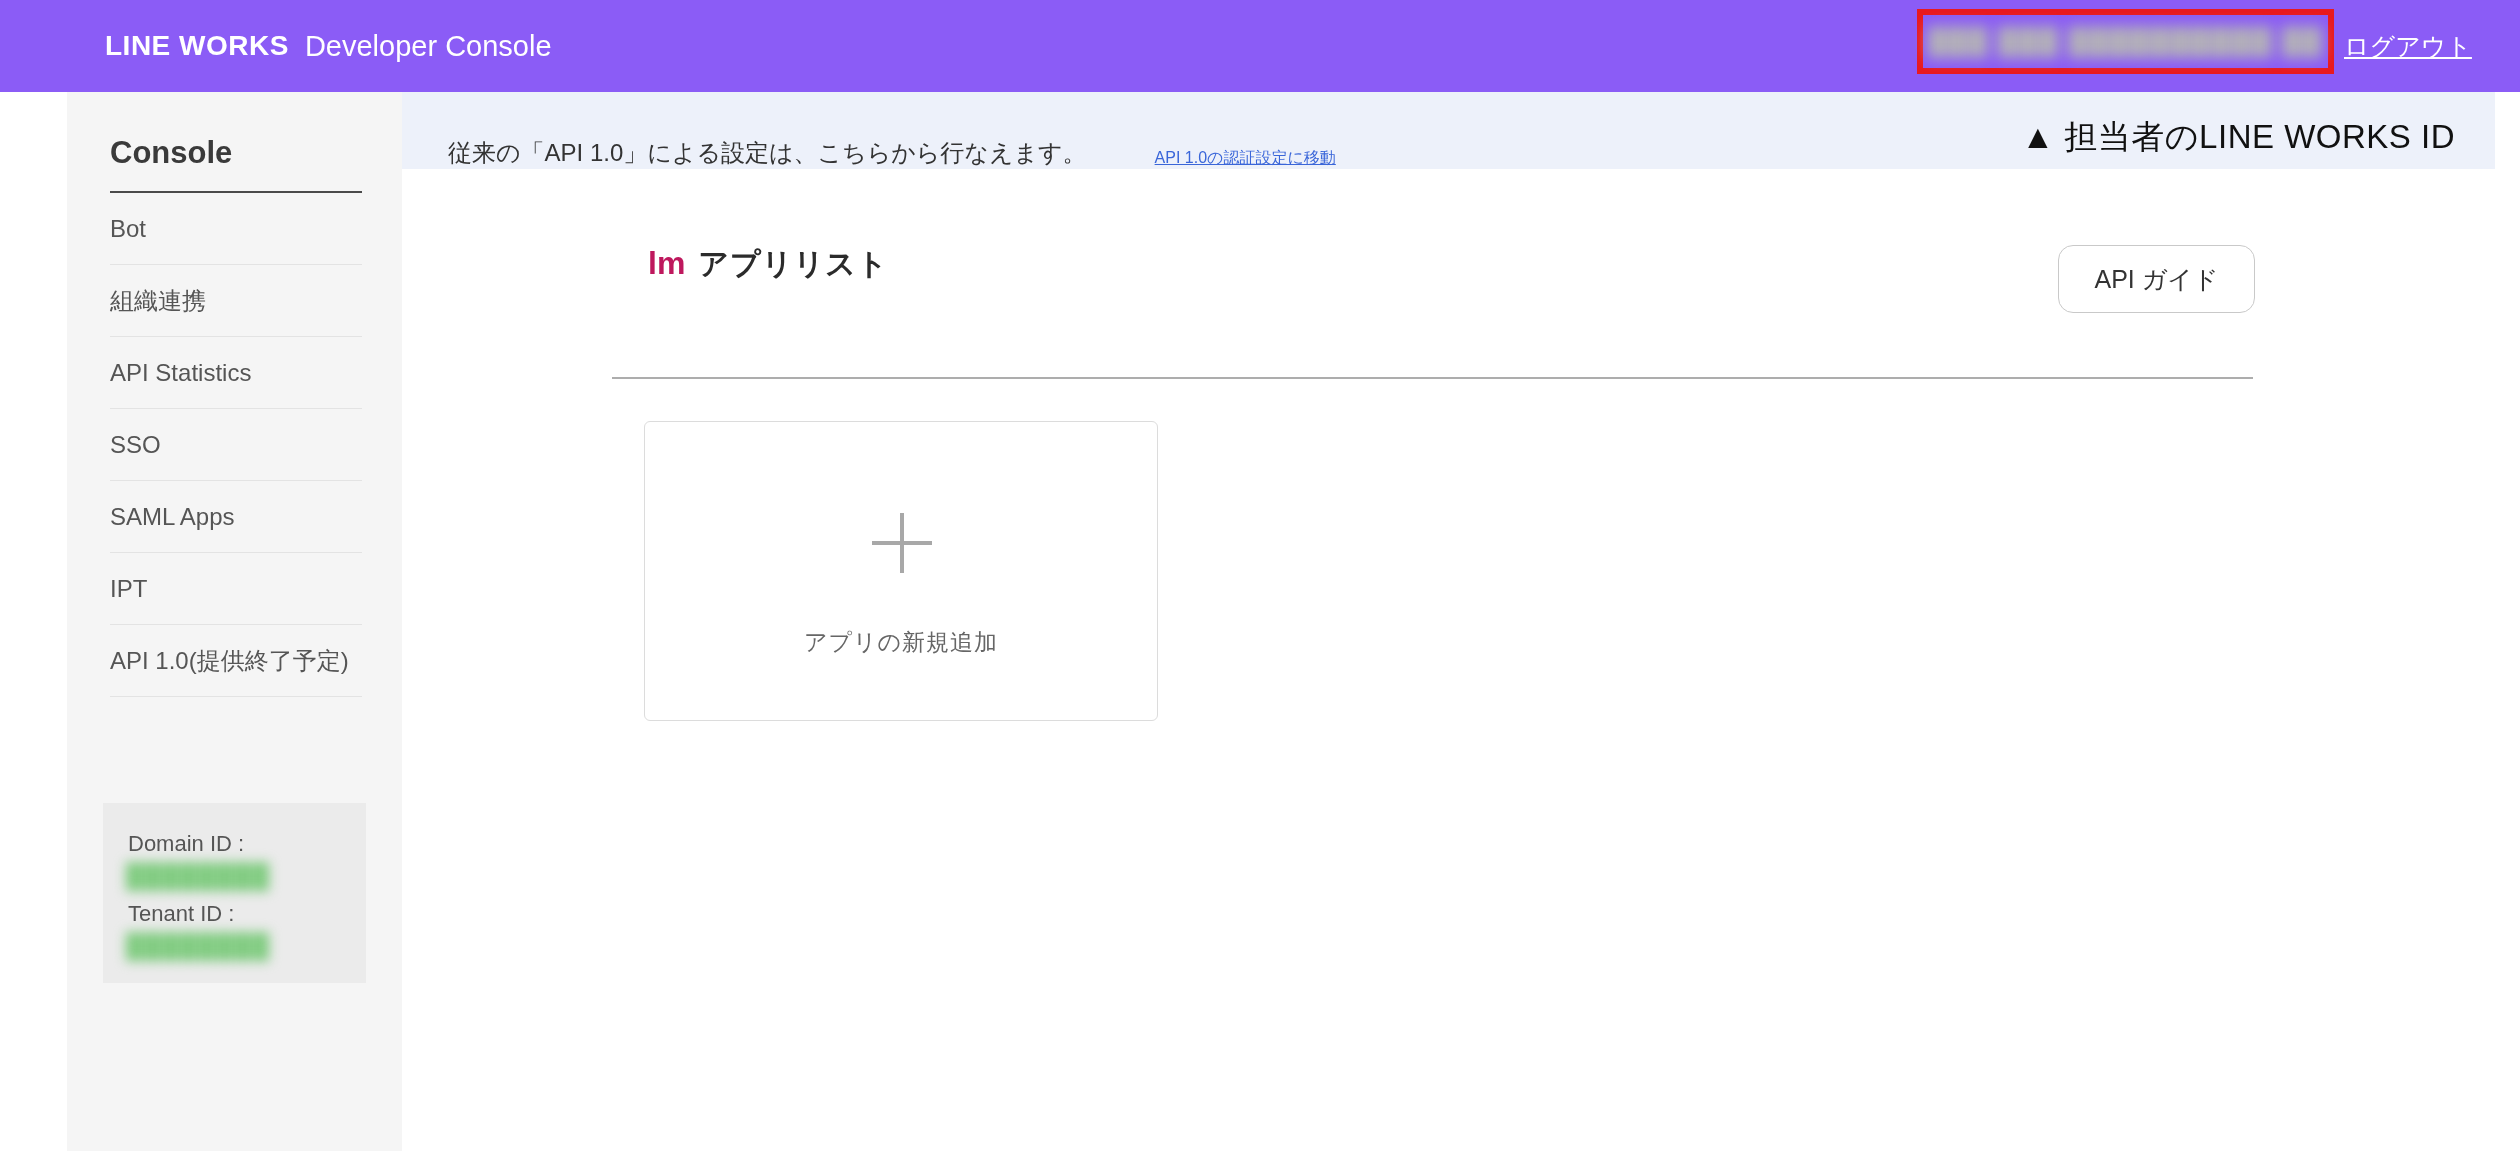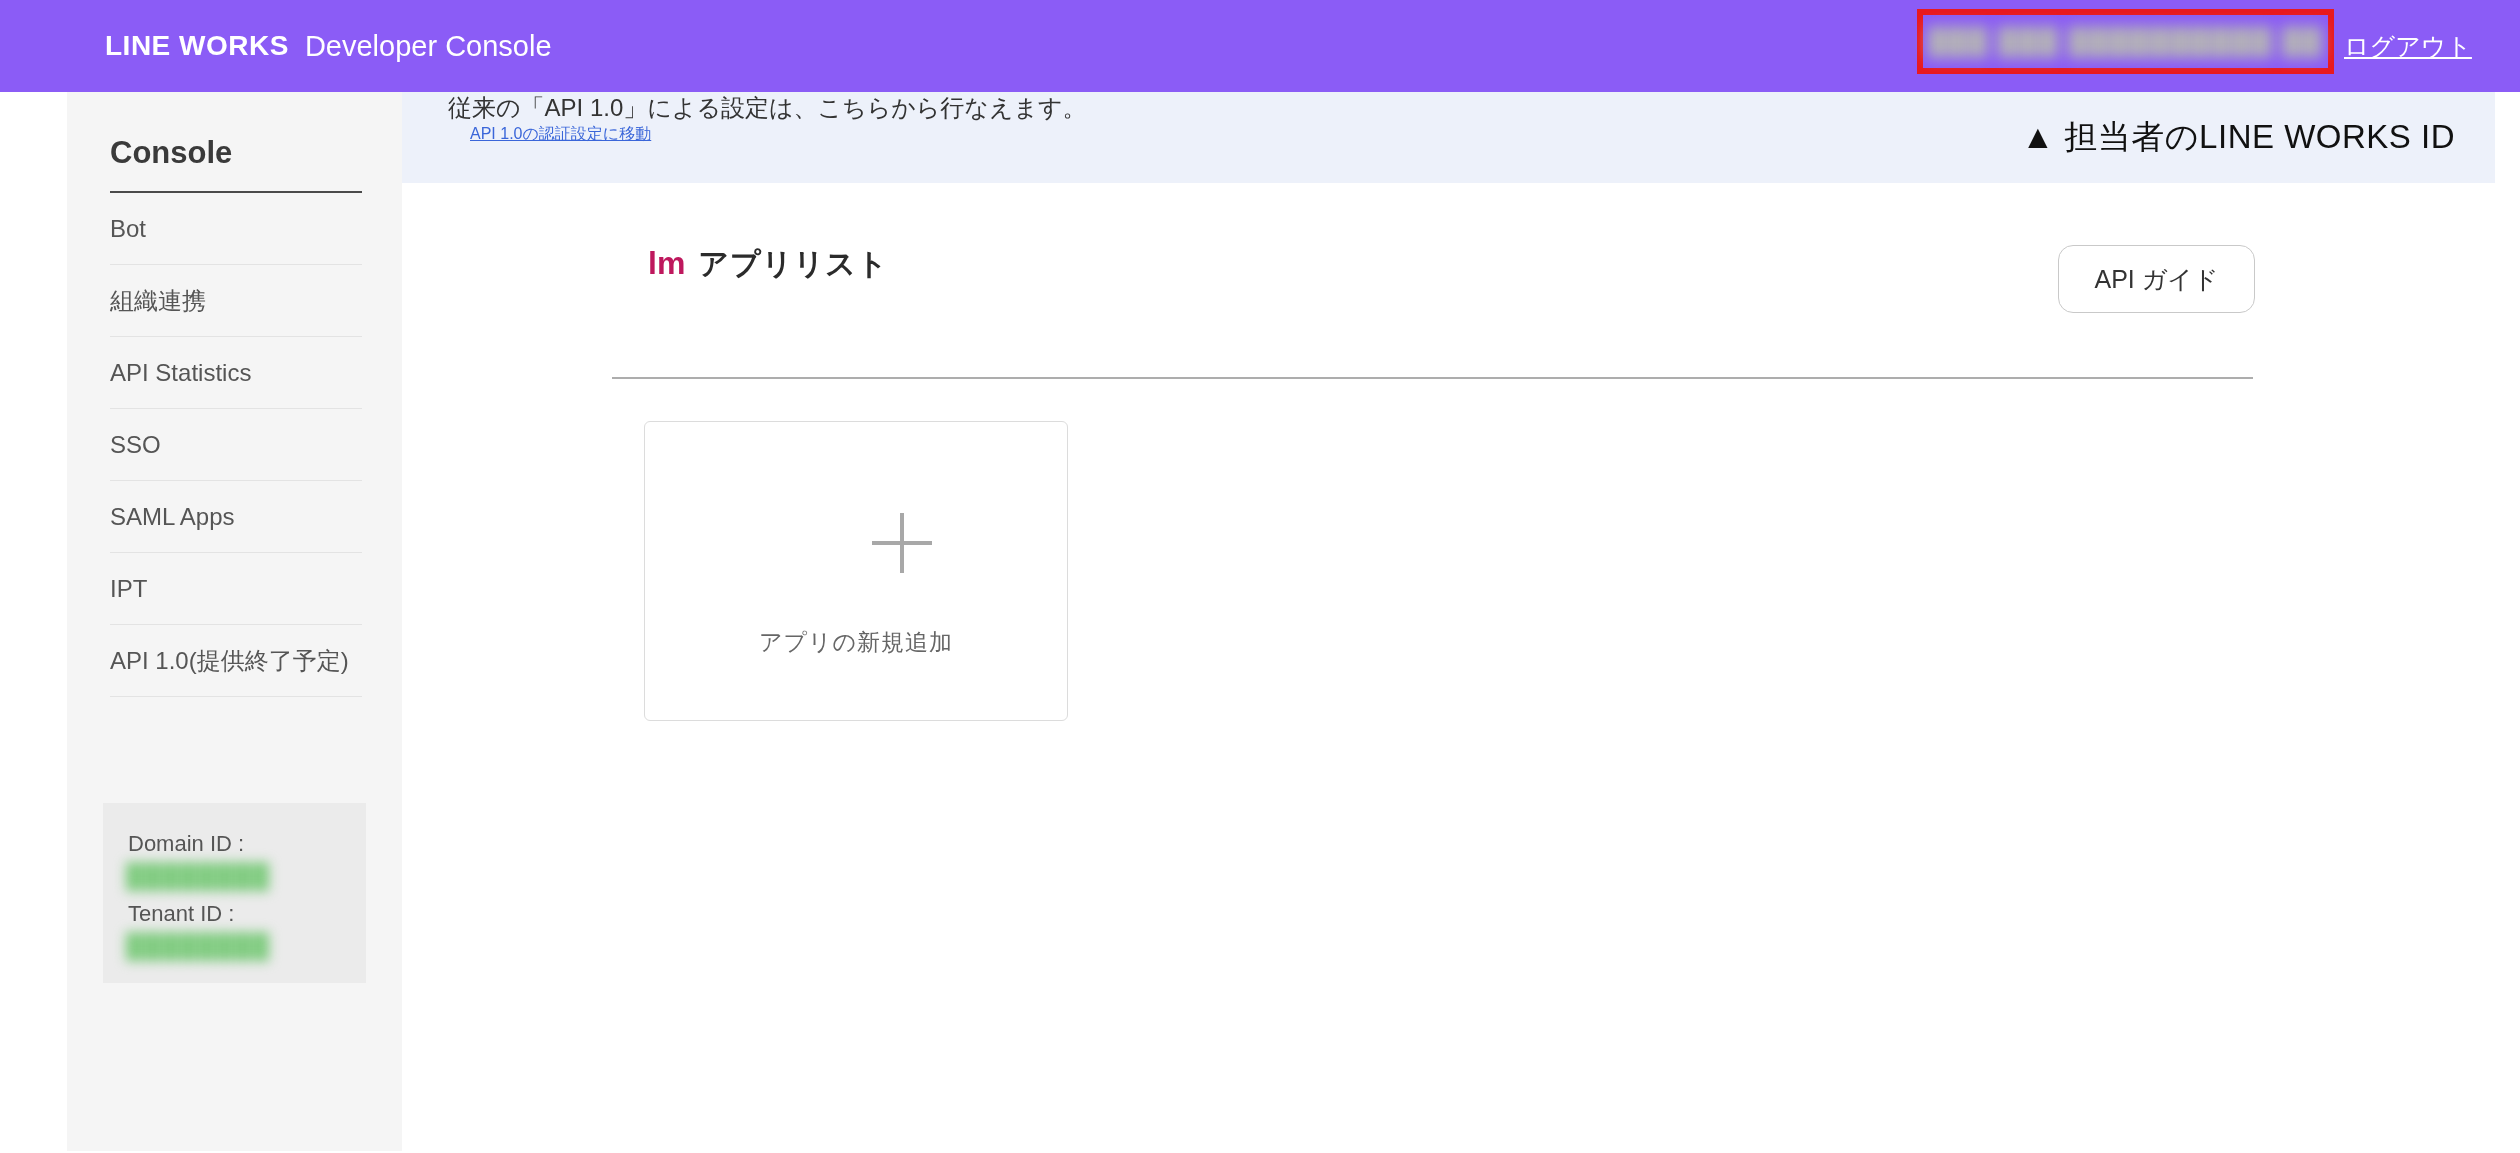--- a/index.html
+++ b/index.html
@@ -64,8 +64,8 @@
 
   
   .notice {
-    position:absolute; left:402px; top:92px; width:2093px; height:91px;
-    background:#edf1fa; display:flex; align-items:flex-start;flex-direction:column;
+    position:absolute; left:402px; top:92px; width:2093px; height:77px;
+    background:#edf1fa; display:flex; align-items:flex-end;
   }
   .notice-text { margin-left:46px; font-size:24px; color:#333333; }
   .notice-link {

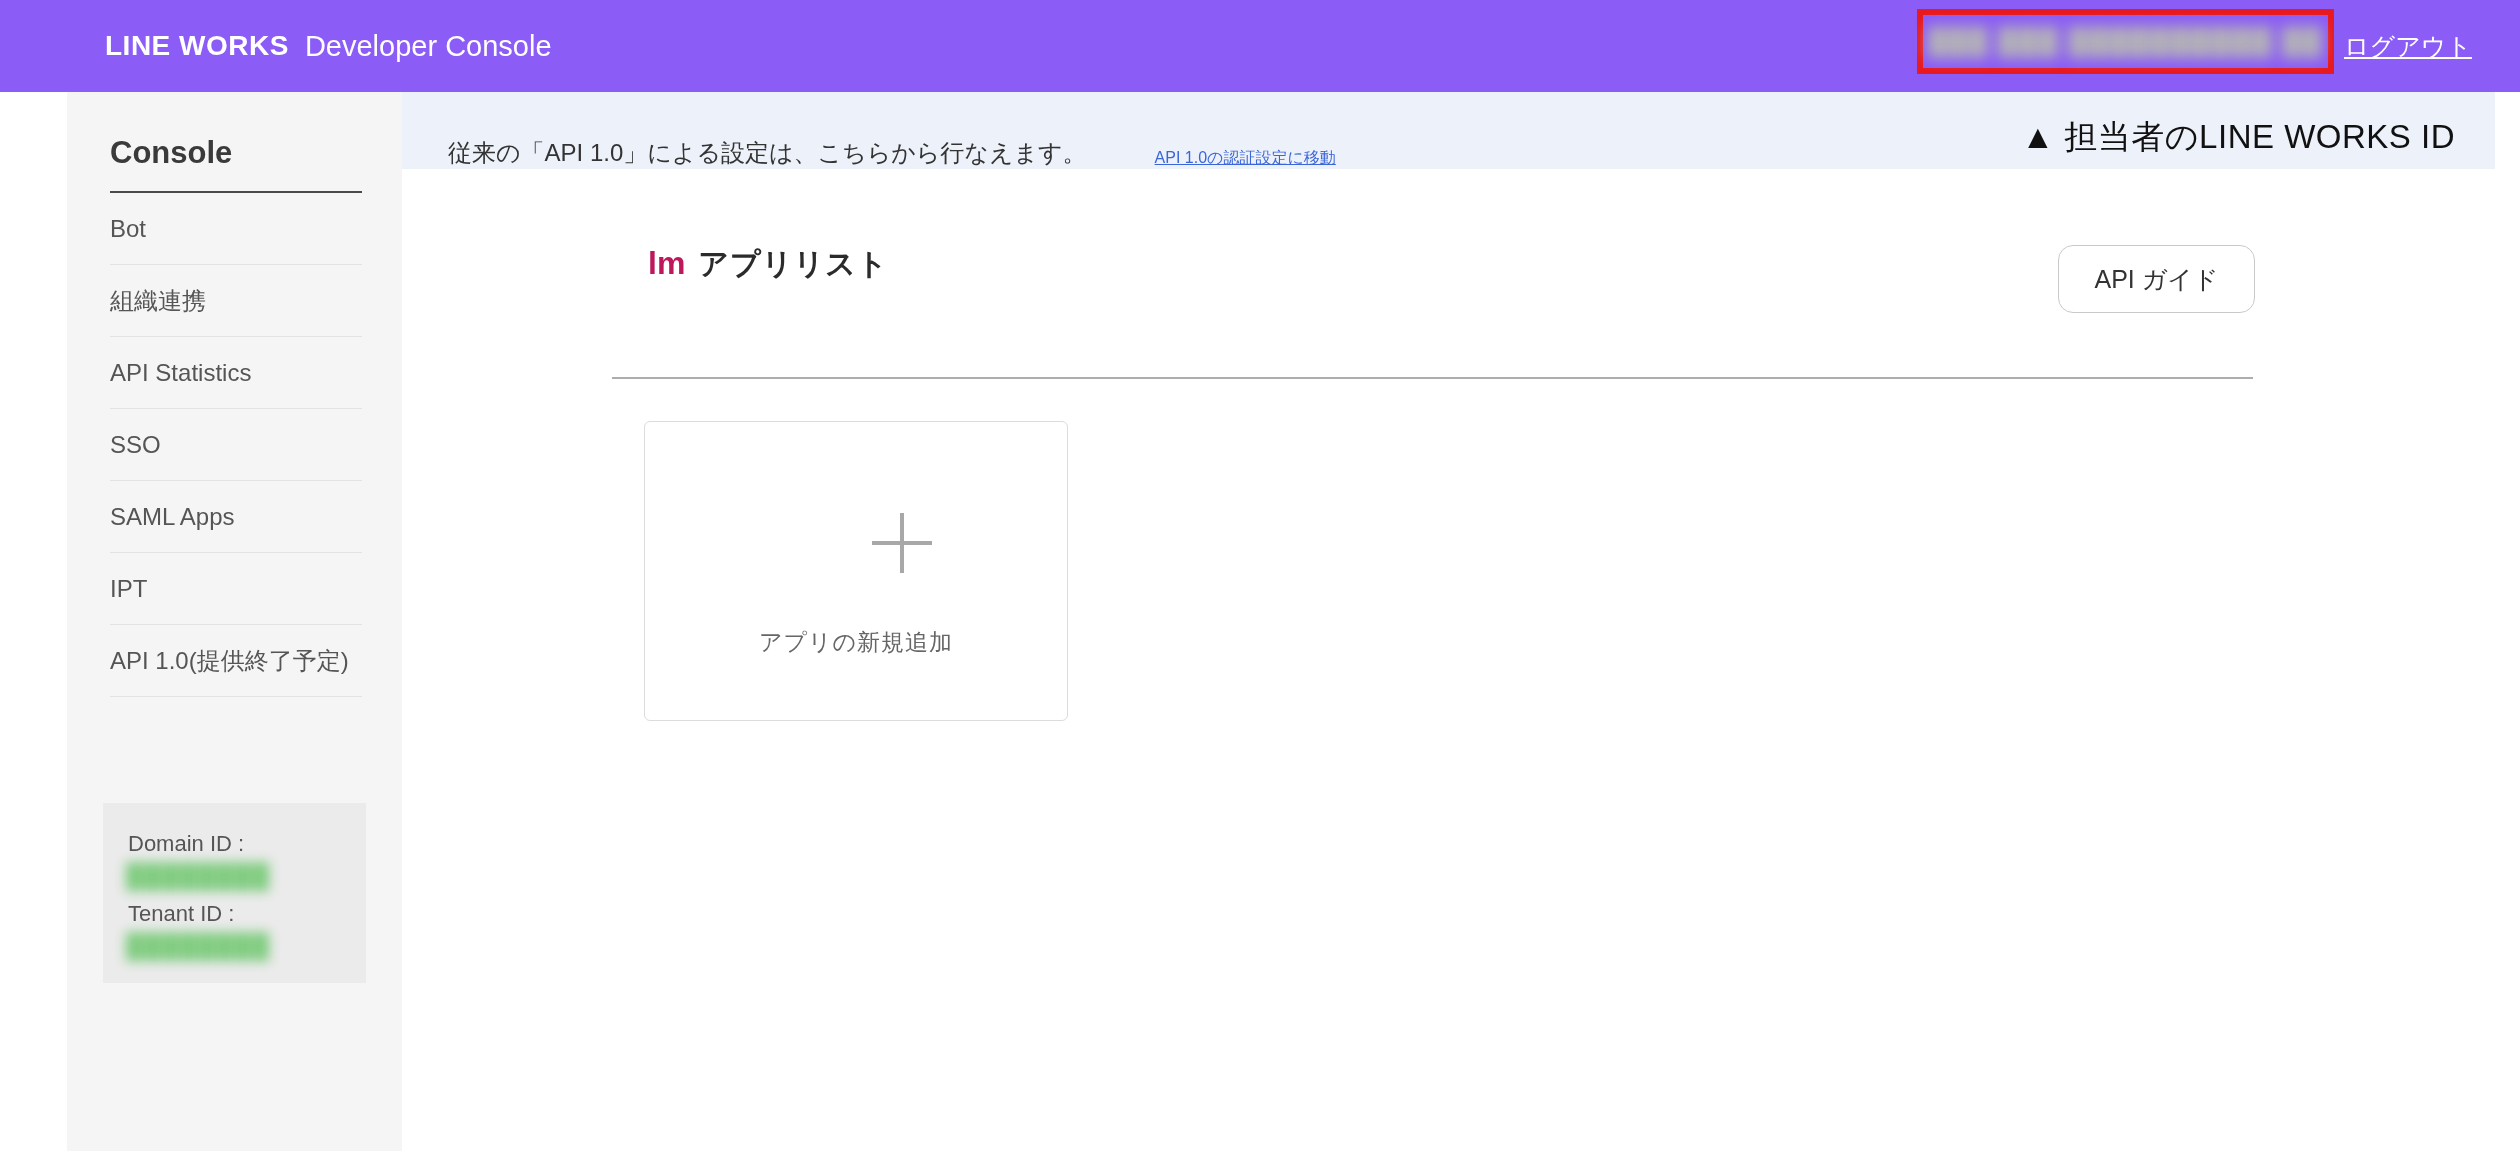--- a/index.html
+++ b/index.html
@@ -96,7 +96,7 @@
   }
 
   .add-app-card {
-    position:absolute; left:644px; top:421px; width:424px; height:300px;
+    position:absolute; left:644px; top:421px; width:514px; height:300px;
     background:#ffffff; border:1px solid #dcdcdc; border-radius:6px;
     cursor:pointer;
   }

